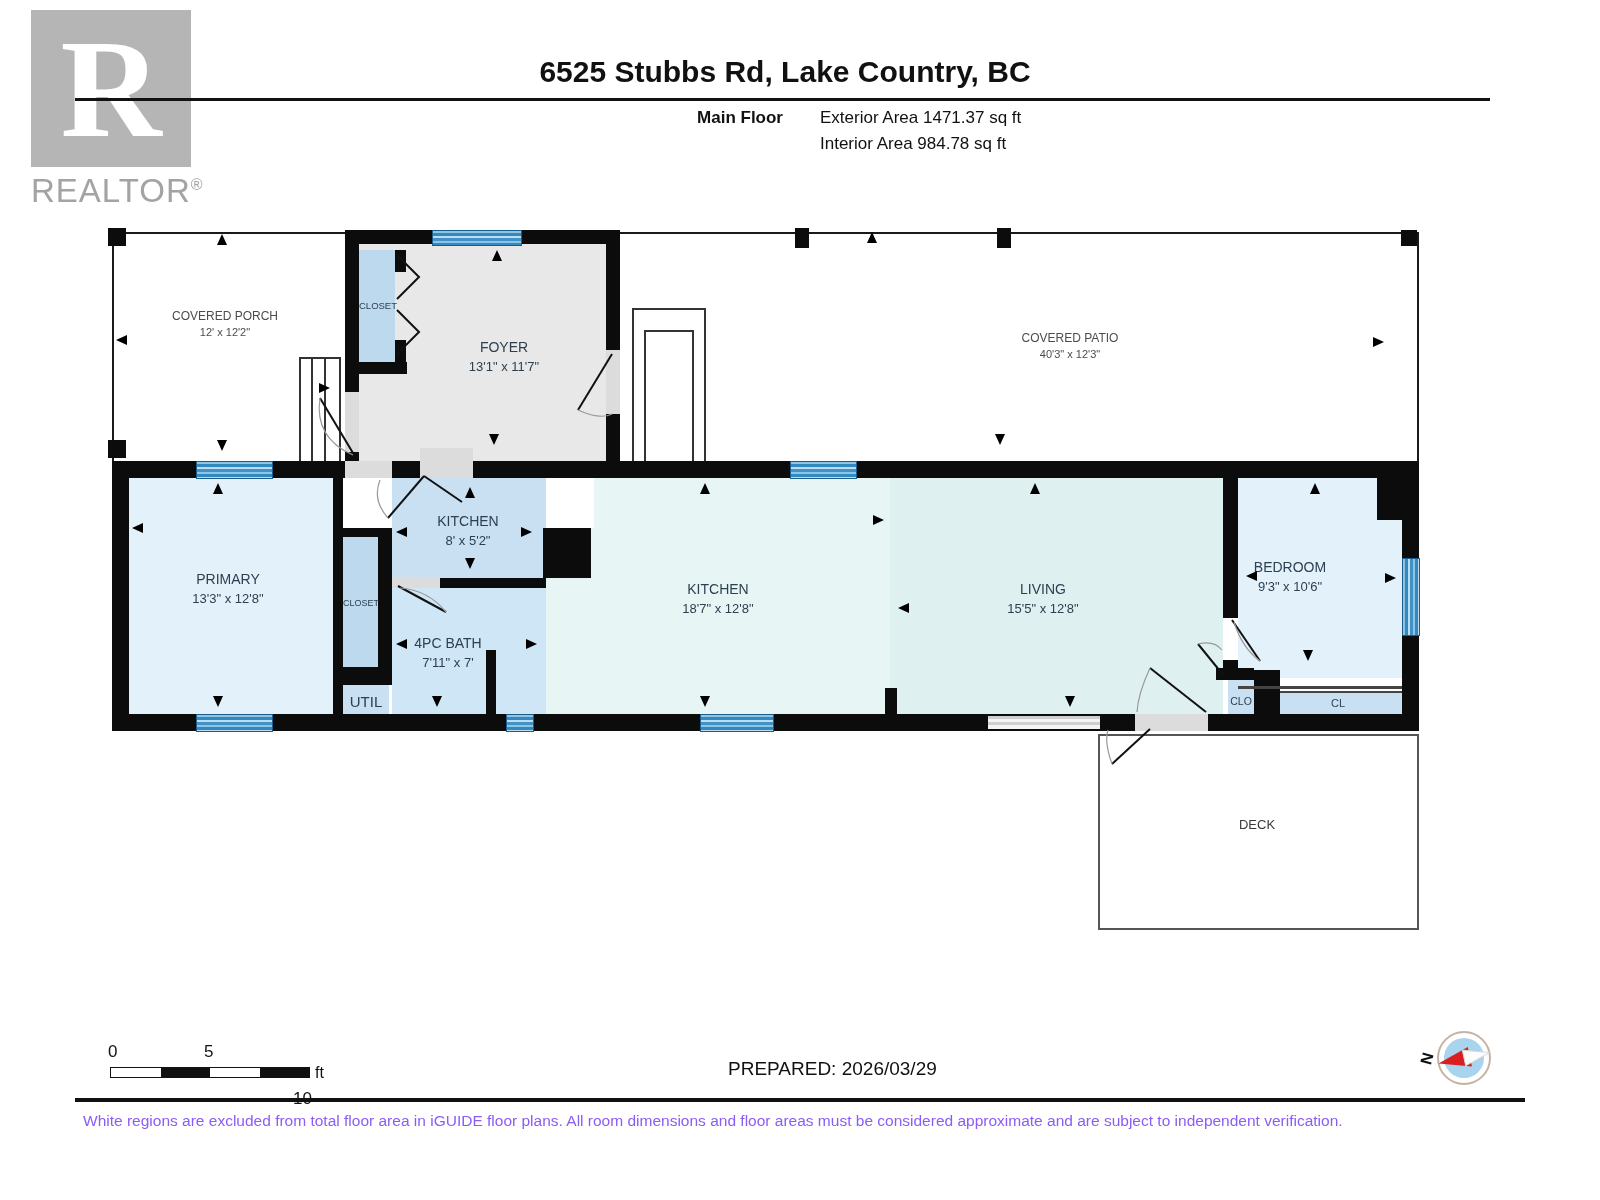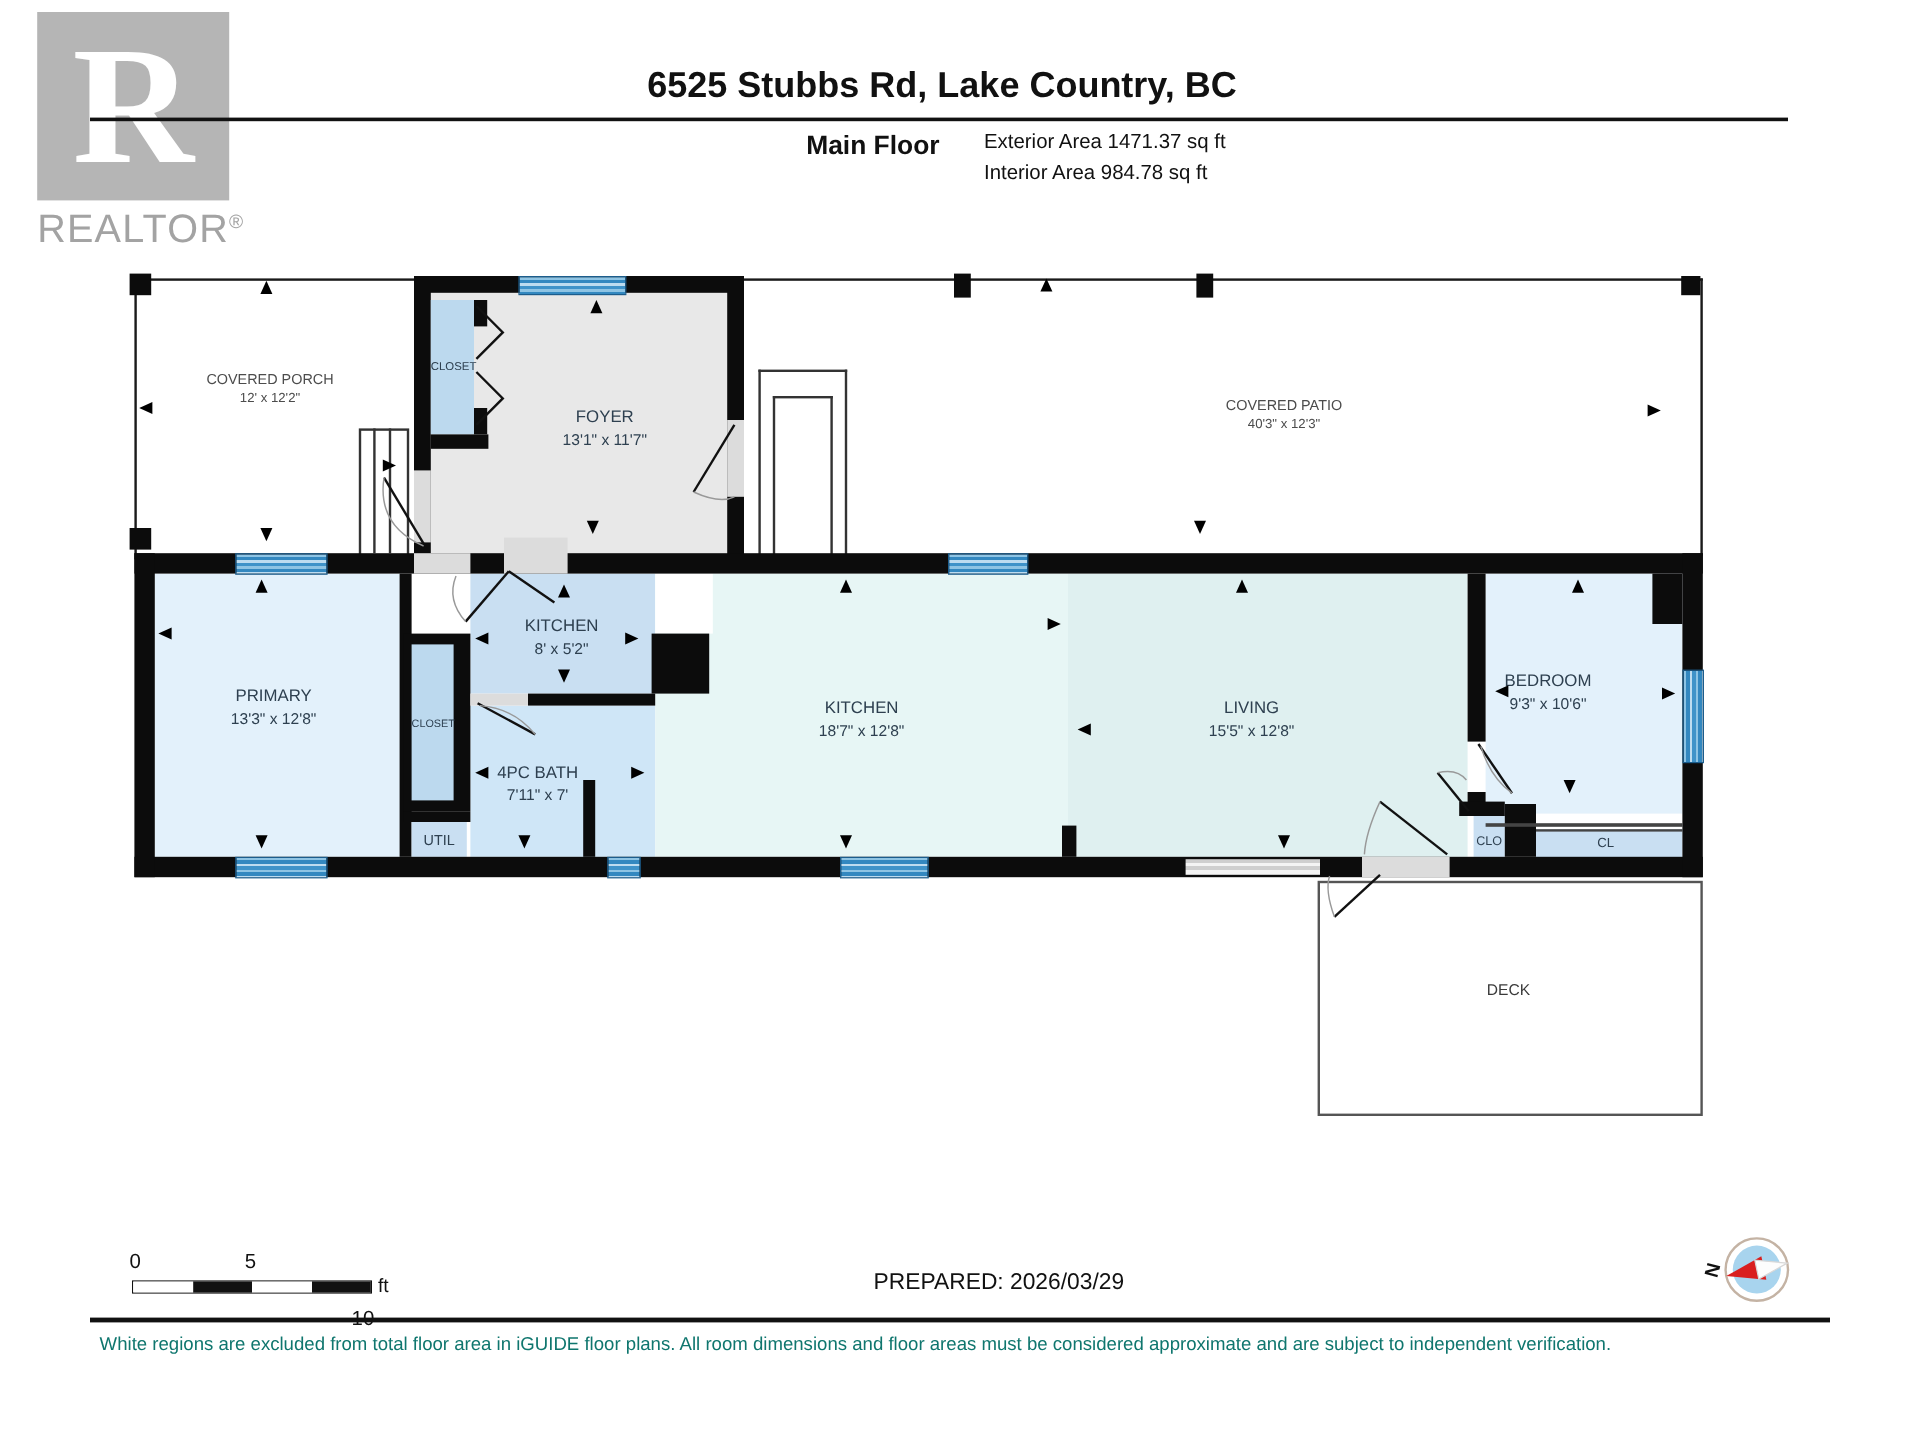--- a/index.html
+++ b/index.html
@@ -39,7 +39,7 @@
 </div>
 <div class="abs" style="left:0;top:55px;width:1570px;text-align:center;font-weight:bold;font-size:30px;z-index:3;">6525 Stubbs Rd, Lake Country, BC</div>
 <div class="abs" style="left:75px;top:98px;width:1415px;height:3px;background:#111;z-index:3;"></div>
-<div class="abs" style="left:0;top:108px;width:783px;text-align:right;font-weight:bold;font-size:22px;">Main Floor</div>
+<div class="abs" style="left:0;top:108px;width:783px;text-align:right;font-weight:bold;font-size:17px;">Main Floor</div>
 <div class="abs" style="left:820px;top:108px;font-size:17px;">Exterior Area 1471.37 sq ft</div>
 <div class="abs" style="left:820px;top:134px;font-size:17px;">Interior Area 984.78 sq ft</div>
 

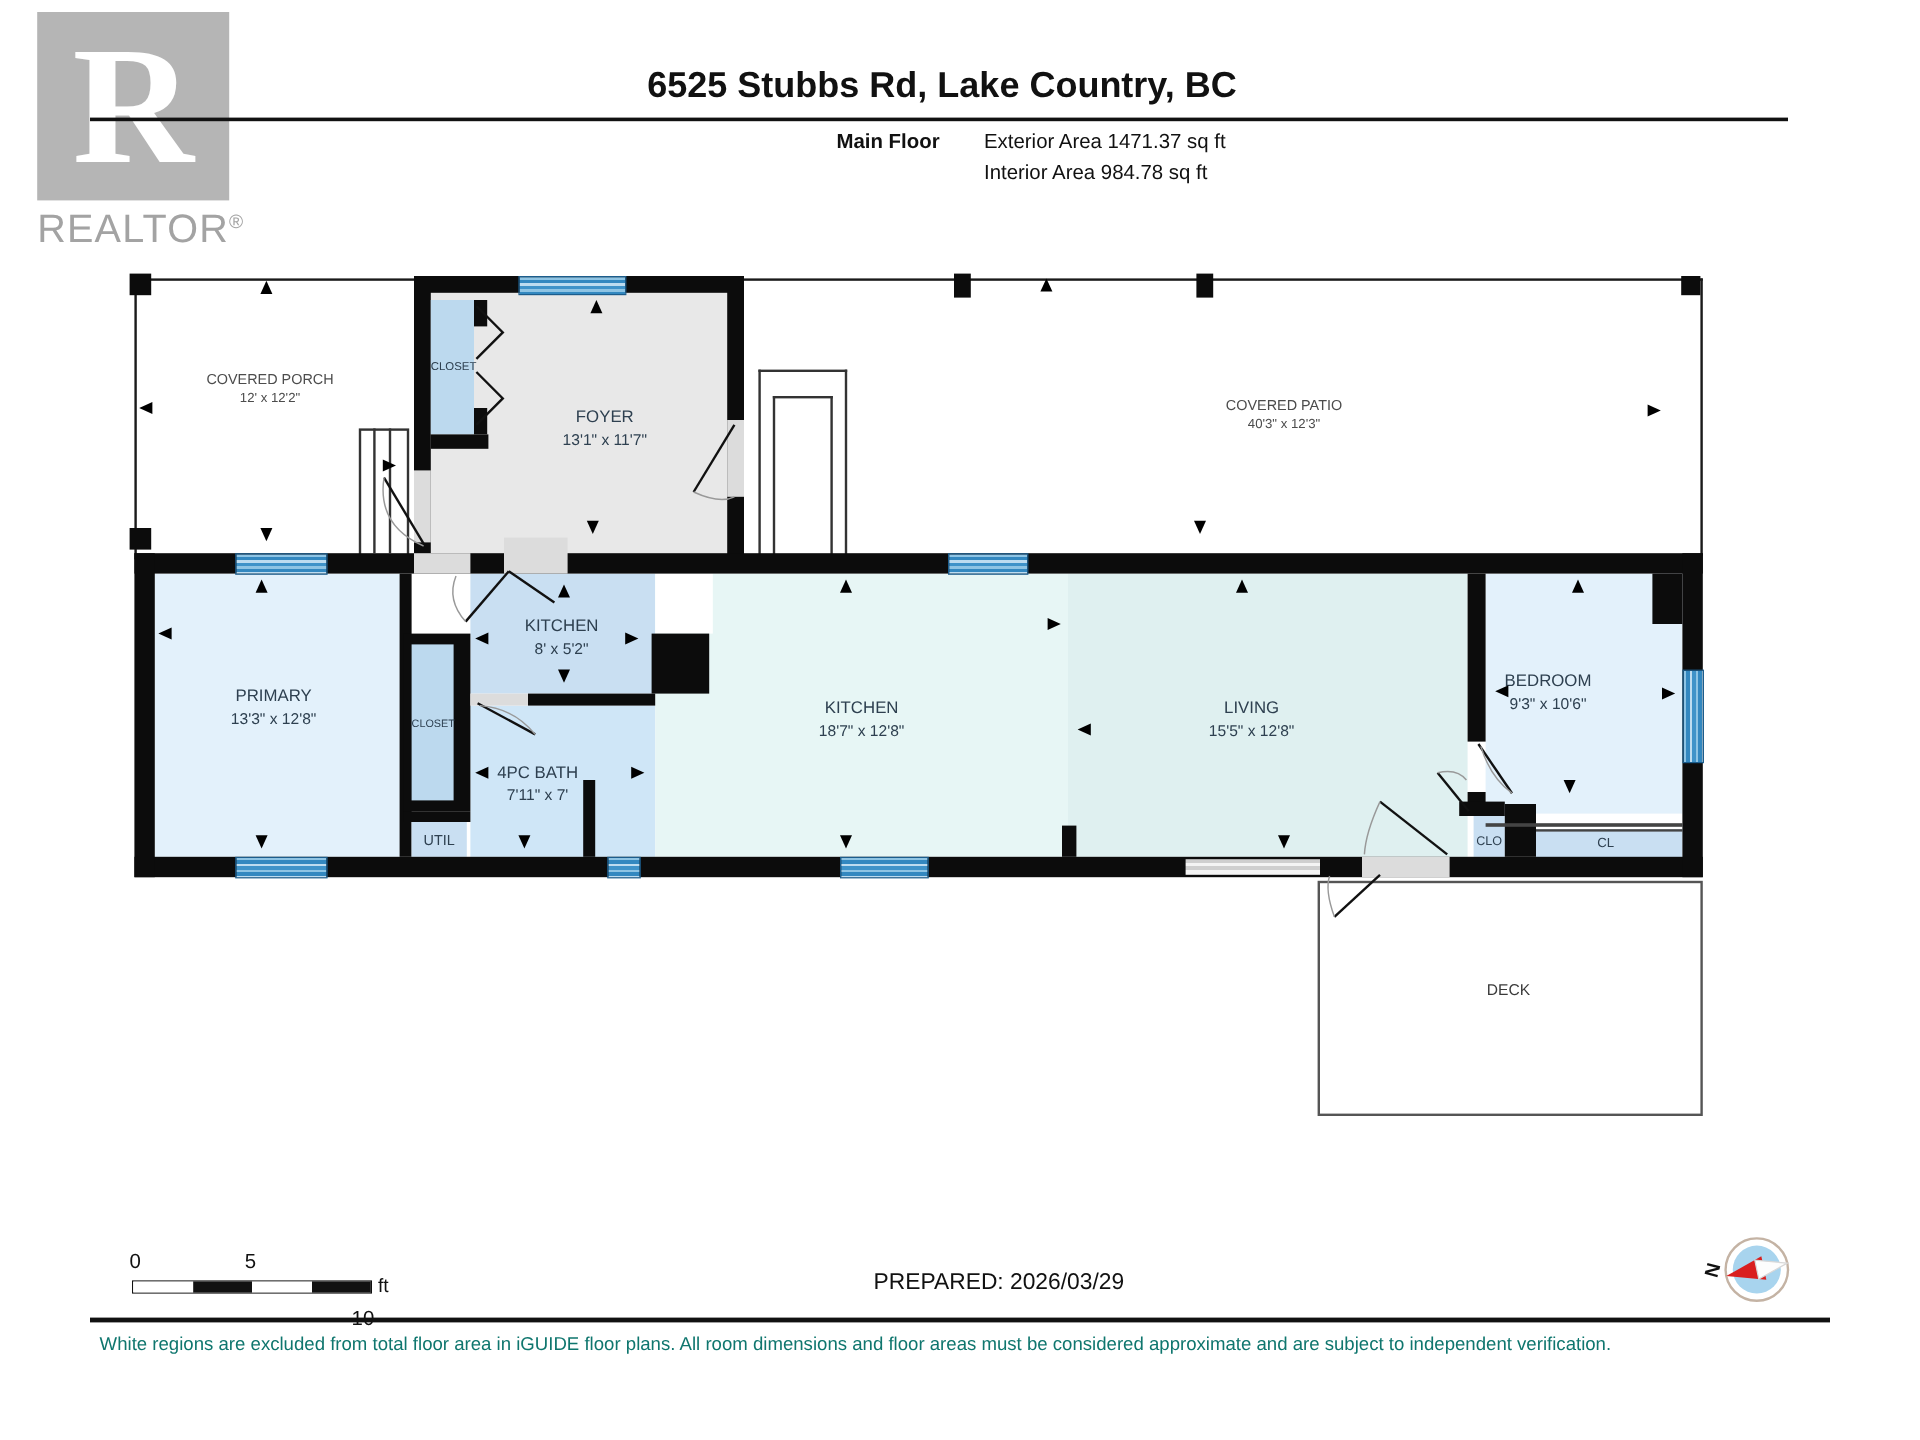--- a/index.html
+++ b/index.html
@@ -167,7 +167,7 @@
     <span class="dims">13'3" x 12'8"</span>
   </div>
   <div class="smlabel" style="left:361px;top:598px;font-size:9px;">CLOSET</div>
-  <div class="smlabel" style="left:366px;top:693px;font-size:12px;">UTIL</div>
+  <div class="smlabel" style="left:366px;top:693px;font-size:15px;">UTIL</div>
   <div class="rlabel" style="left:468px;top:512px;">
     <span>KITCHEN</span>
     <span class="dims">8' x 5'2"</span>

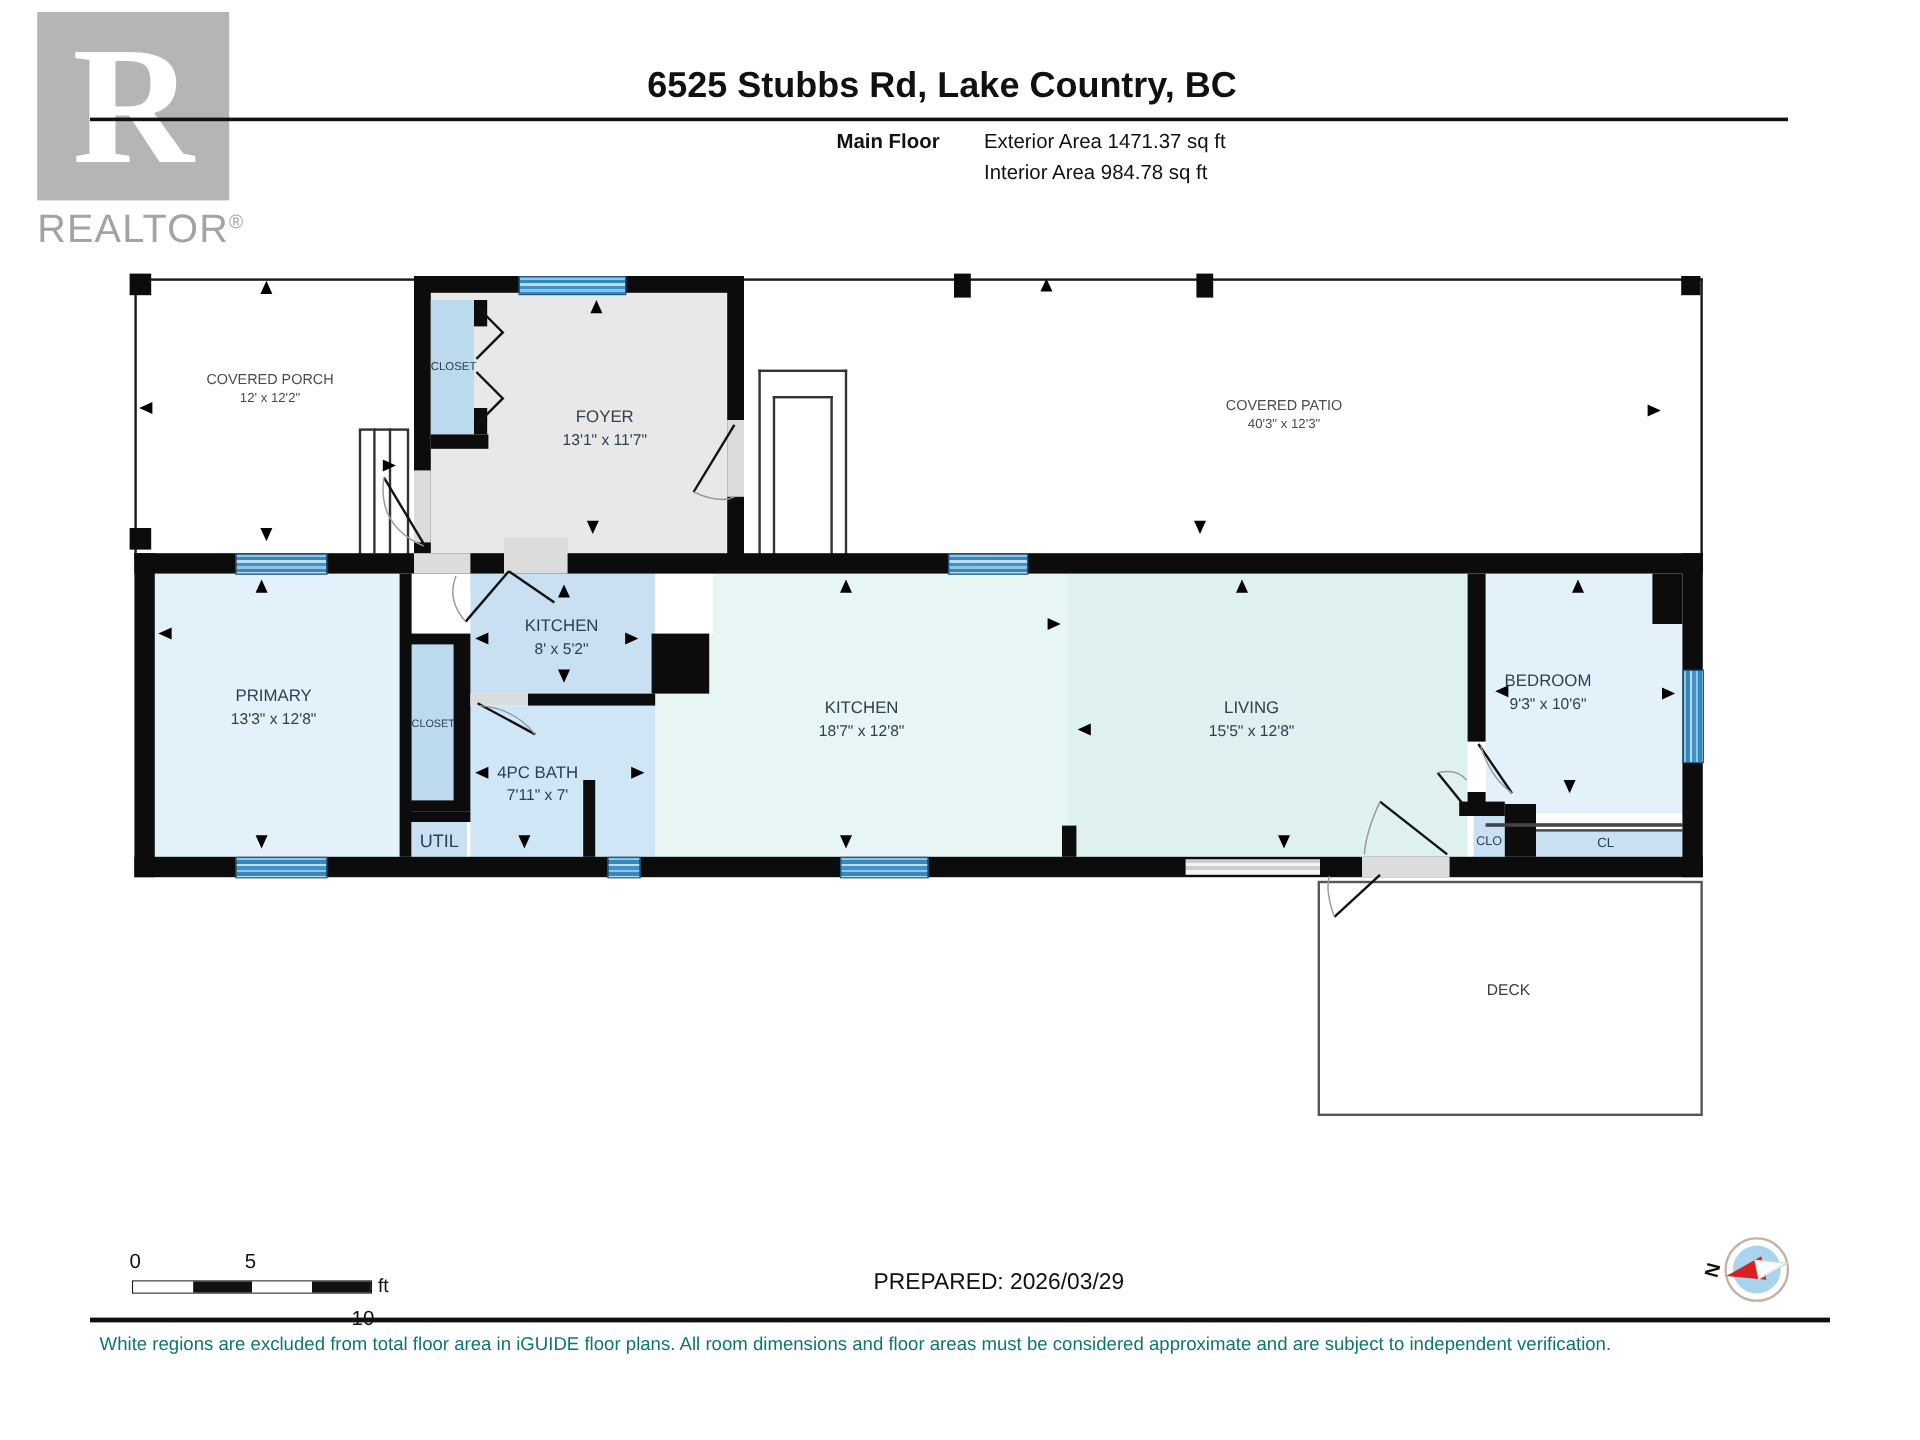--- a/index.html
+++ b/index.html
@@ -246,6 +246,6 @@
 </svg>
 
 <div class="abs" style="left:75px;top:1098px;width:1450px;height:4px;background:#111;"></div>
-<div class="abs" style="left:83px;top:1112px;width:1440px;font-size:15.5px;color:#0f766e;">White regions are excluded from total floor area in iGUIDE floor plans. All room dimensions and floor areas must be considered approximate and are subject to independent verification.</div>
+<div class="abs" style="left:83px;top:1112px;width:1440px;font-size:15.5px;color:#8b5cf6;">White regions are excluded from total floor area in iGUIDE floor plans. All room dimensions and floor areas must be considered approximate and are subject to independent verification.</div>
 
 </body></html>

